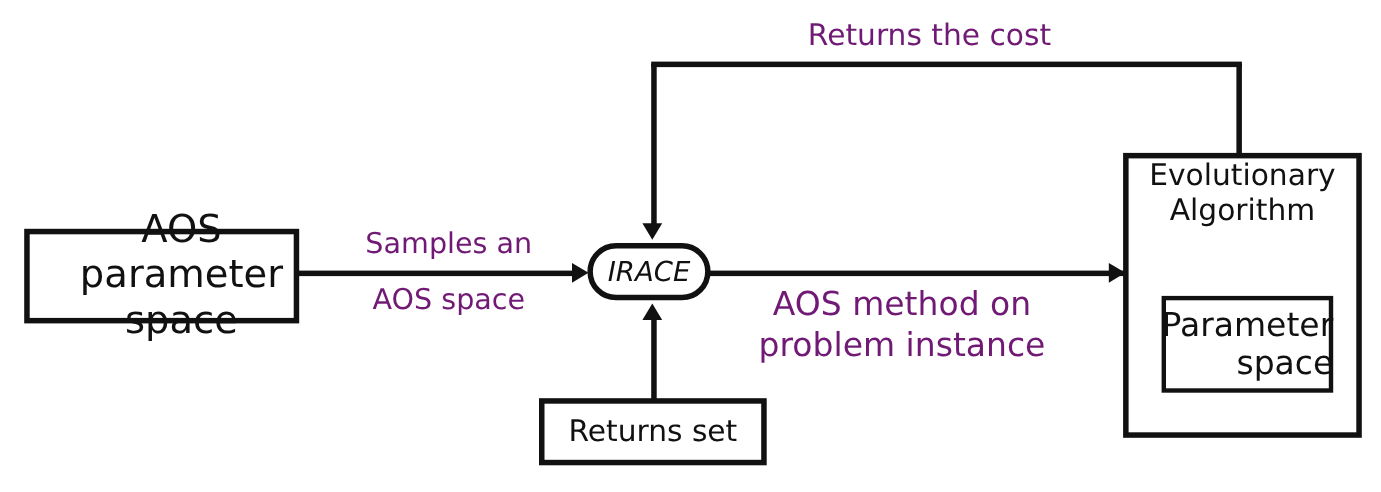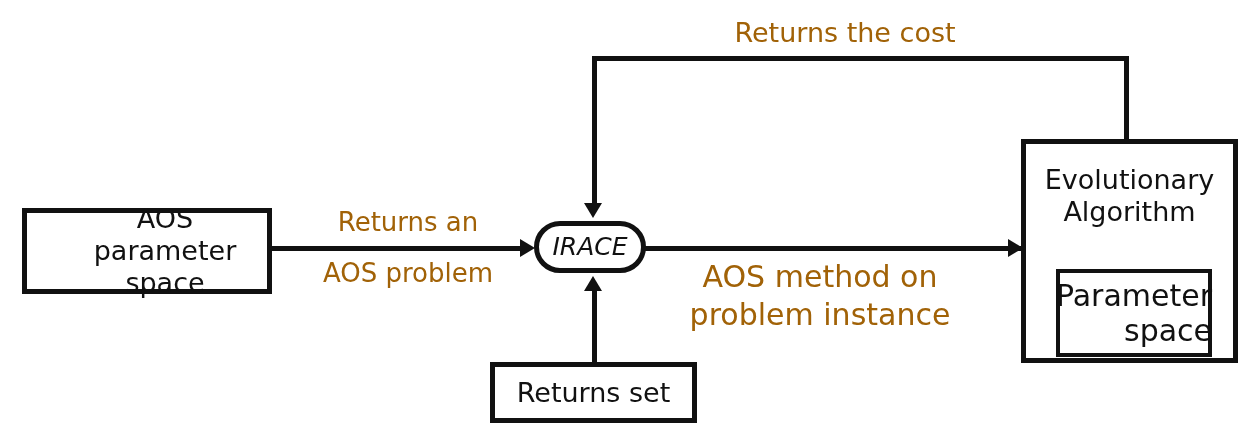--- a/index.html
+++ b/index.html
@@ -110,7 +110,7 @@
     text-align: center;
     line-height: 1.28;
     white-space: pre-line;
-    color: #a16207;
+    color: #701a75;
   }
   #label-samples-top   { left: 288px; top: 206px; width: 240px; font-size: 26px; }
   #label-samples-bot   { left: 288px; top: 257px; width: 240px; font-size: 26px; }

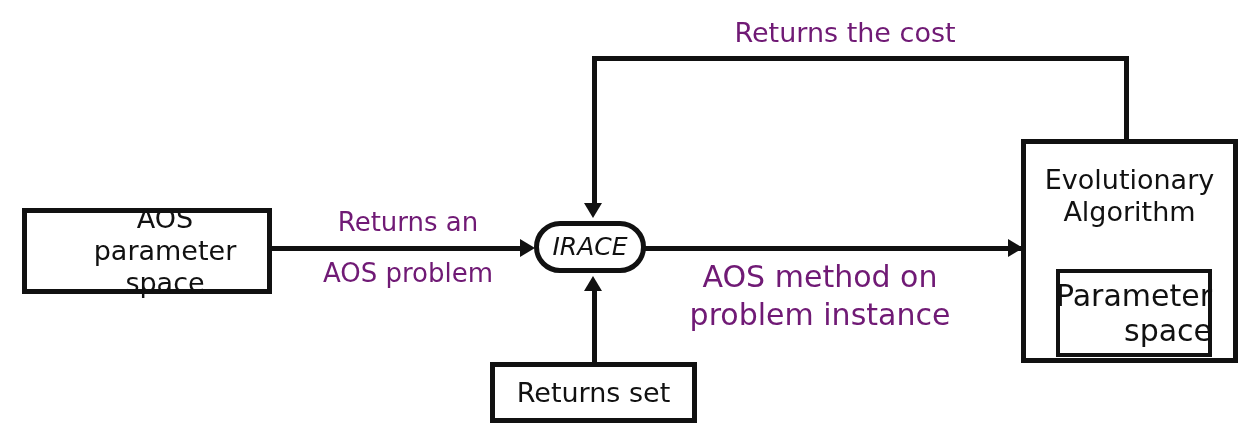--- a/index.html
+++ b/index.html
@@ -51,9 +51,9 @@
     font-size: 27px;
   }
   #node-ea {
-    left: 1021px; top: 139px; width: 217px; height: 224px;
+    left: 1021px; top: 139px; width: 217px; height: 259px;
     display: block;
-    padding-top: 20px;
+    padding-top: 0;
   }
   #node-ea .ea-title {
     display: block;

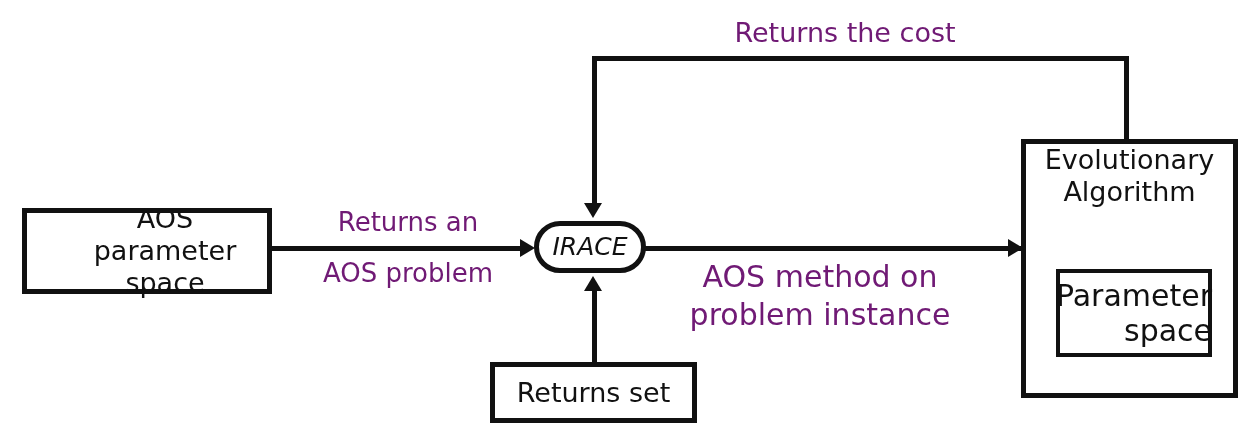--- a/index.html
+++ b/index.html
@@ -36,7 +36,7 @@
   
   #node-aos {
     left: 22px;  top: 208px;  width: 250px; height: 86px;
-    font-size: 27px;
+    font-size: 35px;
     padding-left: 36px;
   }
   #node-irace {

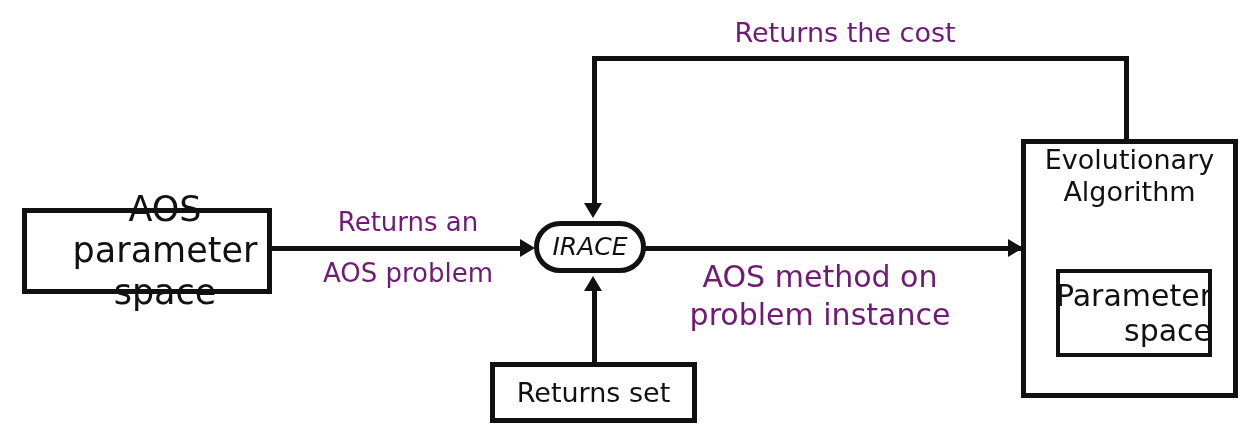--- a/index.html
+++ b/index.html
@@ -174,7 +174,7 @@
   <div class="vline" id="edge-feedback-down"></div>
   <div class="arrow-down" id="edge-feedback-head"></div>
 
-  <div class="edge-label" id="label-samples-top">Returns an</div>
+  <div class="edge-label" id="label-samples-top">Samples an</div>
   <div class="edge-label" id="label-samples-bot">AOS problem</div>
 
   <div class="edge-label" id="label-runs-rest">AOS method on

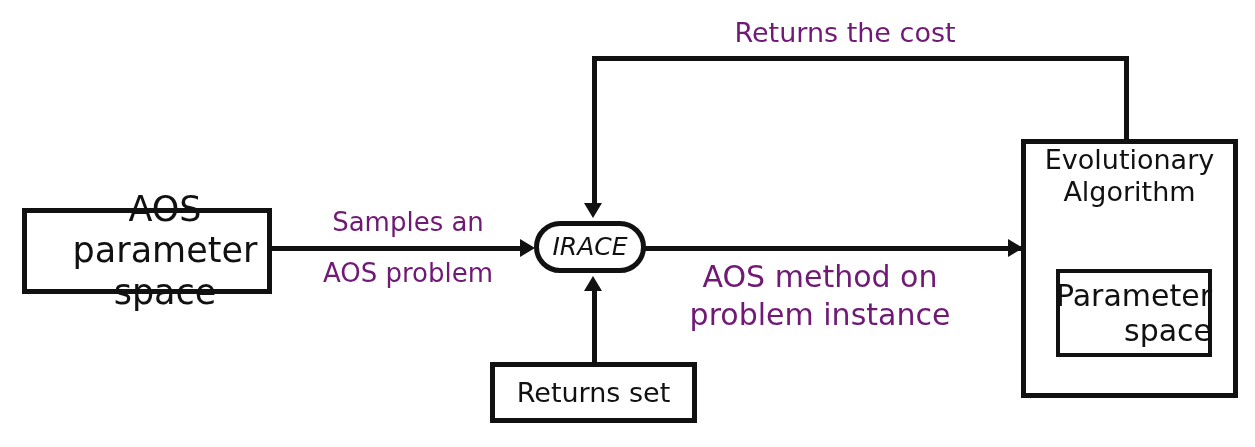--- a/index.html
+++ b/index.html
@@ -175,7 +175,7 @@
   <div class="arrow-down" id="edge-feedback-head"></div>
 
   <div class="edge-label" id="label-samples-top">Samples an</div>
-  <div class="edge-label" id="label-samples-bot">AOS problem</div>
+  <div class="edge-label" id="label-samples-bot">AOS space</div>
 
   <div class="edge-label" id="label-runs-rest">AOS method on
 problem instance</div>

